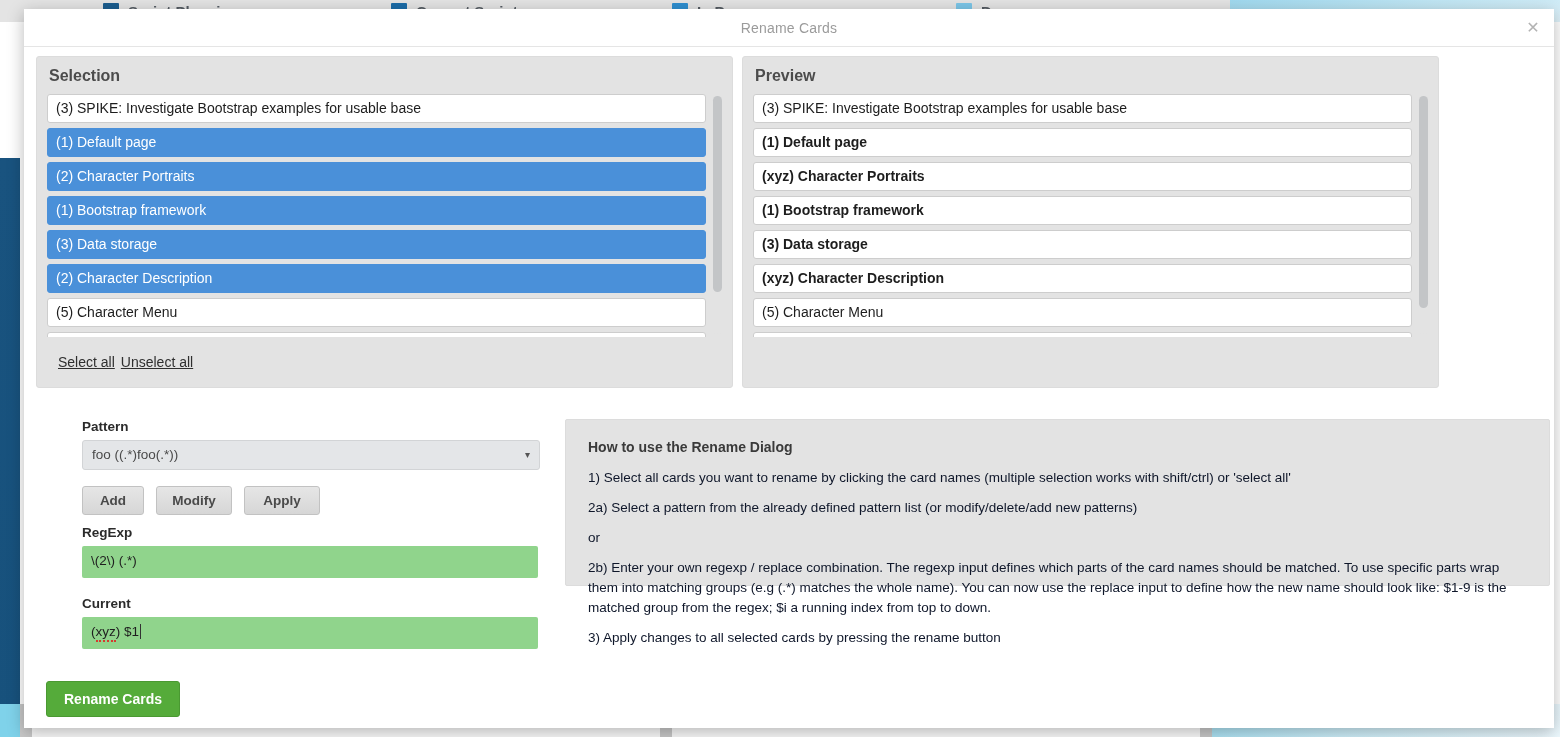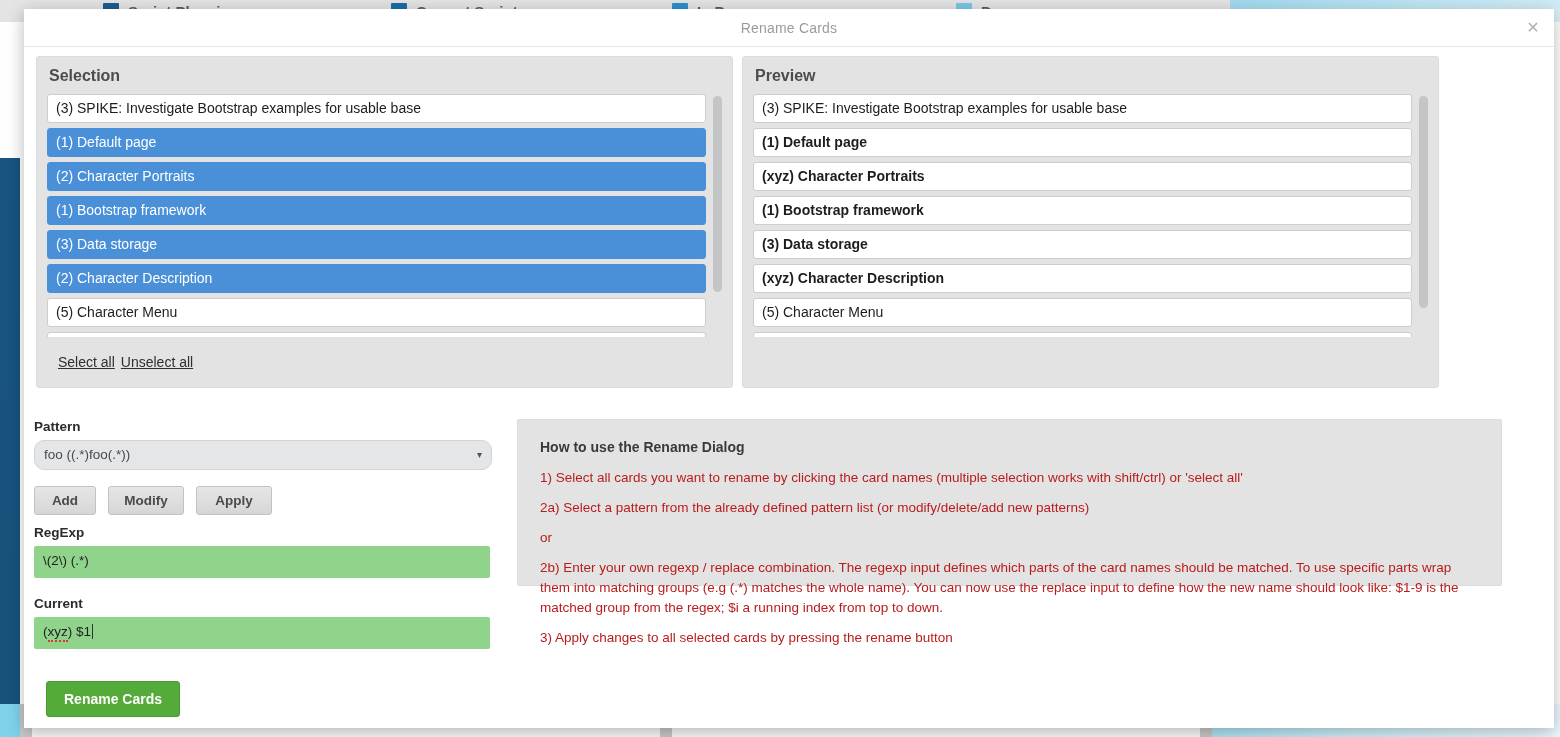--- a/index.html
+++ b/index.html
@@ -151,6 +151,7 @@
     width: 470px;
     padding-left: 10px;
     box-sizing: border-box;
+    margin-left: 48px;
   }
   .field-label {
     font-size: 13.5px; font-weight: bold; color: #2b2b2b;

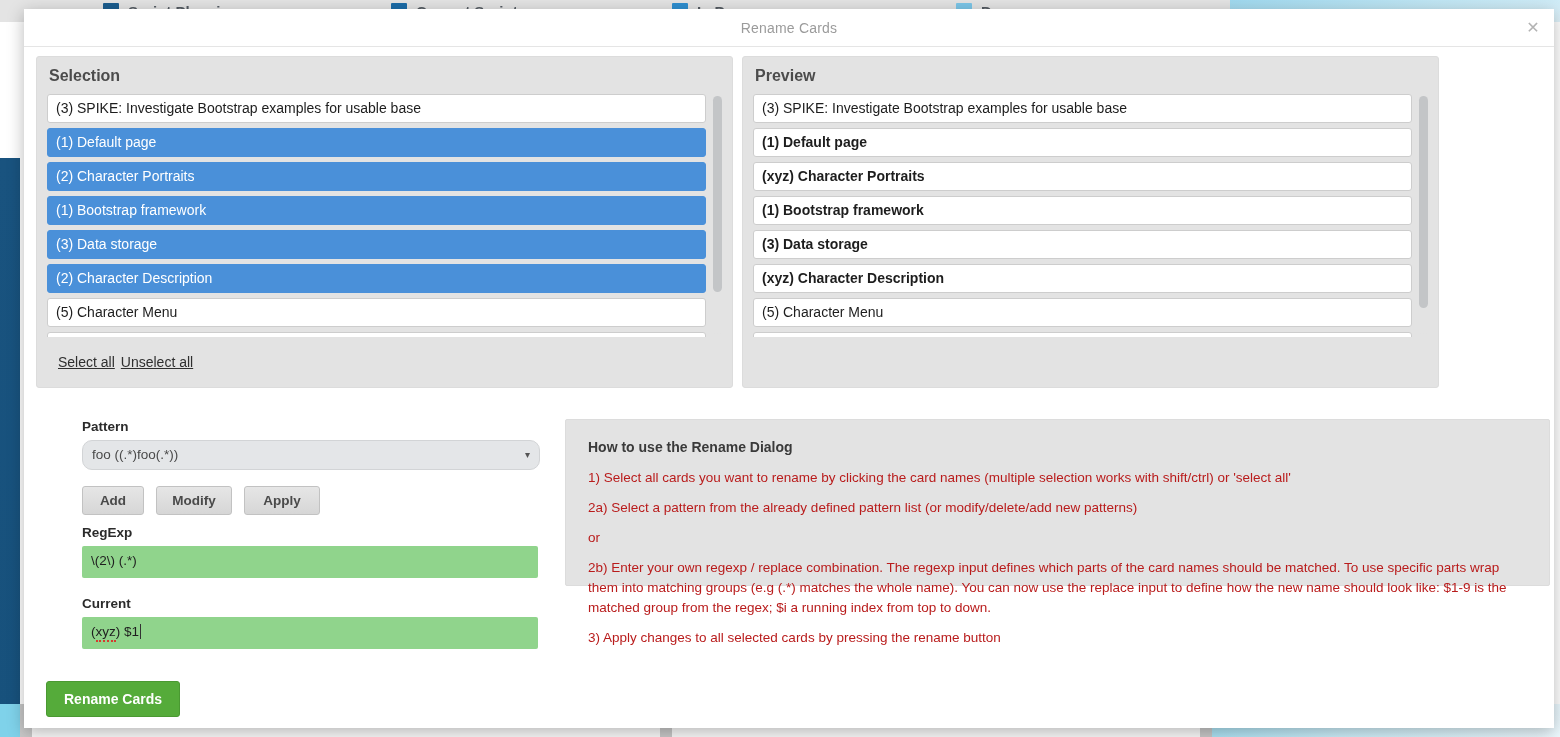--- a/index.html
+++ b/index.html
@@ -161,7 +161,7 @@
     position: relative;
     width: 458px; height: 30px; box-sizing: border-box;
     background: #e4e6e8;
-    border: 1px solid #d2d4d6; border-radius: 10px;
+    border: 1px solid #d2d4d6; border-radius: 3px;
     font-size: 13.5px; color: #4a4a4a;
     line-height: 28px; padding: 0 9px;
     margin-bottom: 16px;

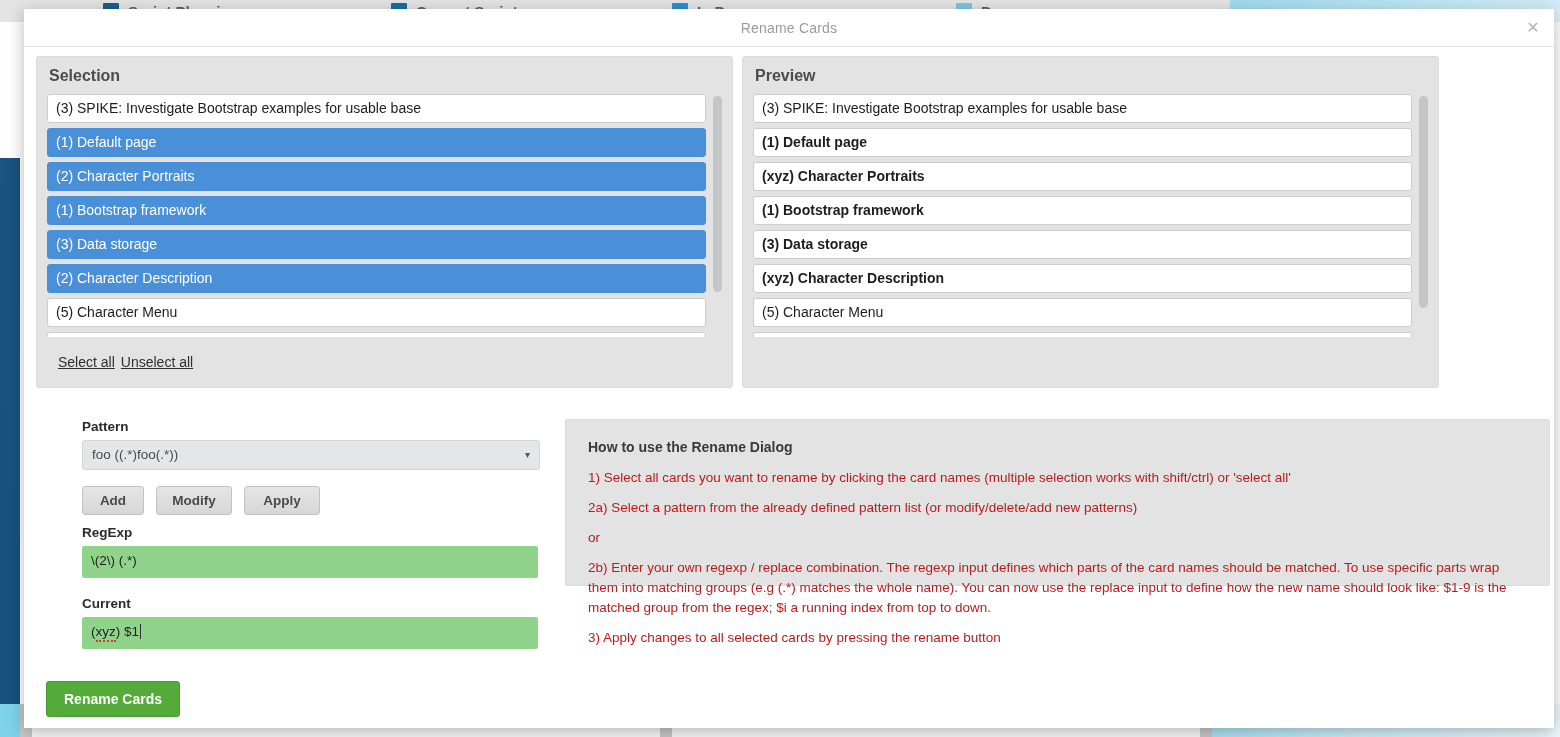--- a/index.html
+++ b/index.html
@@ -217,7 +217,7 @@
     margin-bottom: 13px;
   }
   .help-line {
-    font-size: 13.5px; color: #b91c1c; line-height: 20px;
+    font-size: 13.5px; color: #0f172a; line-height: 20px;
     margin-bottom: 10px;
   }
 

